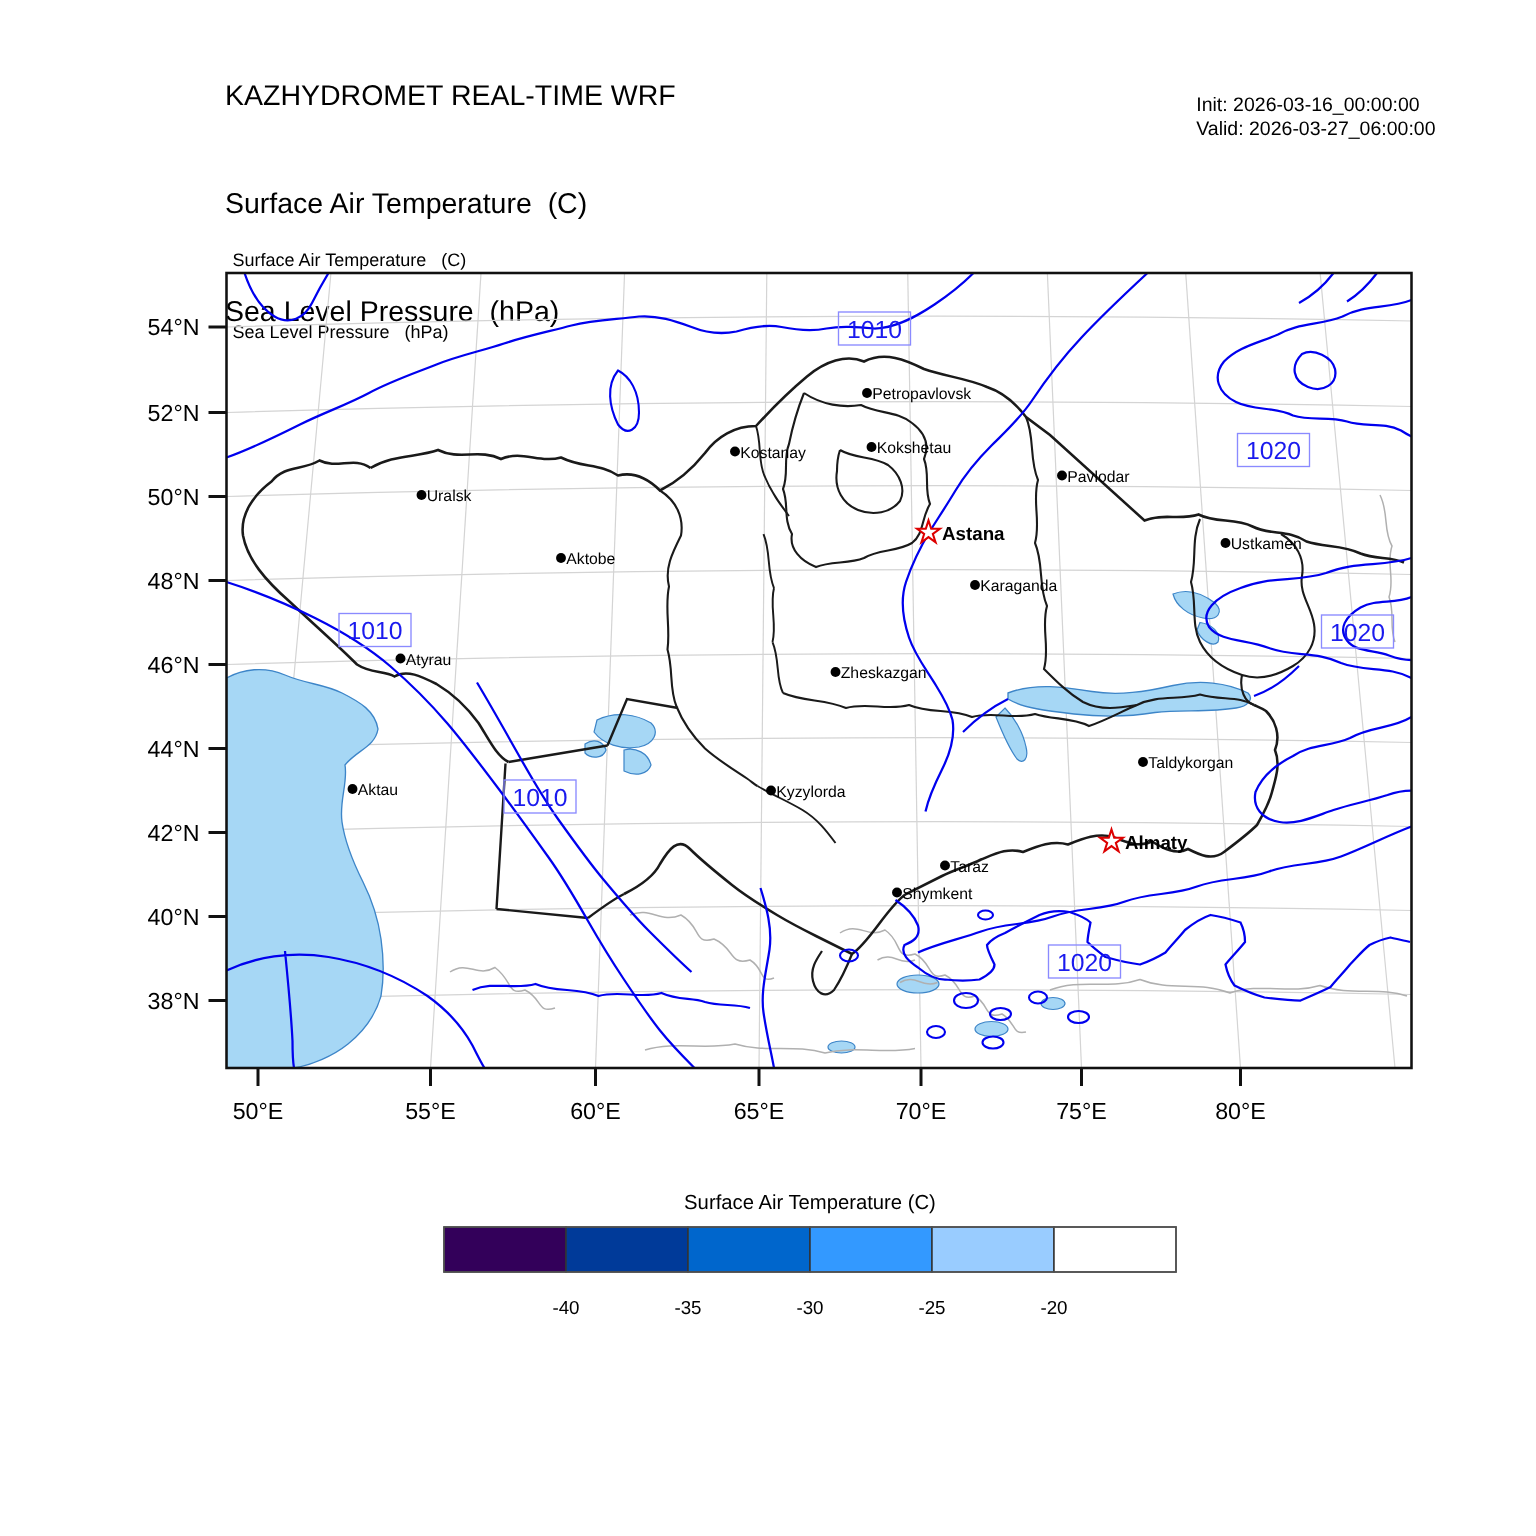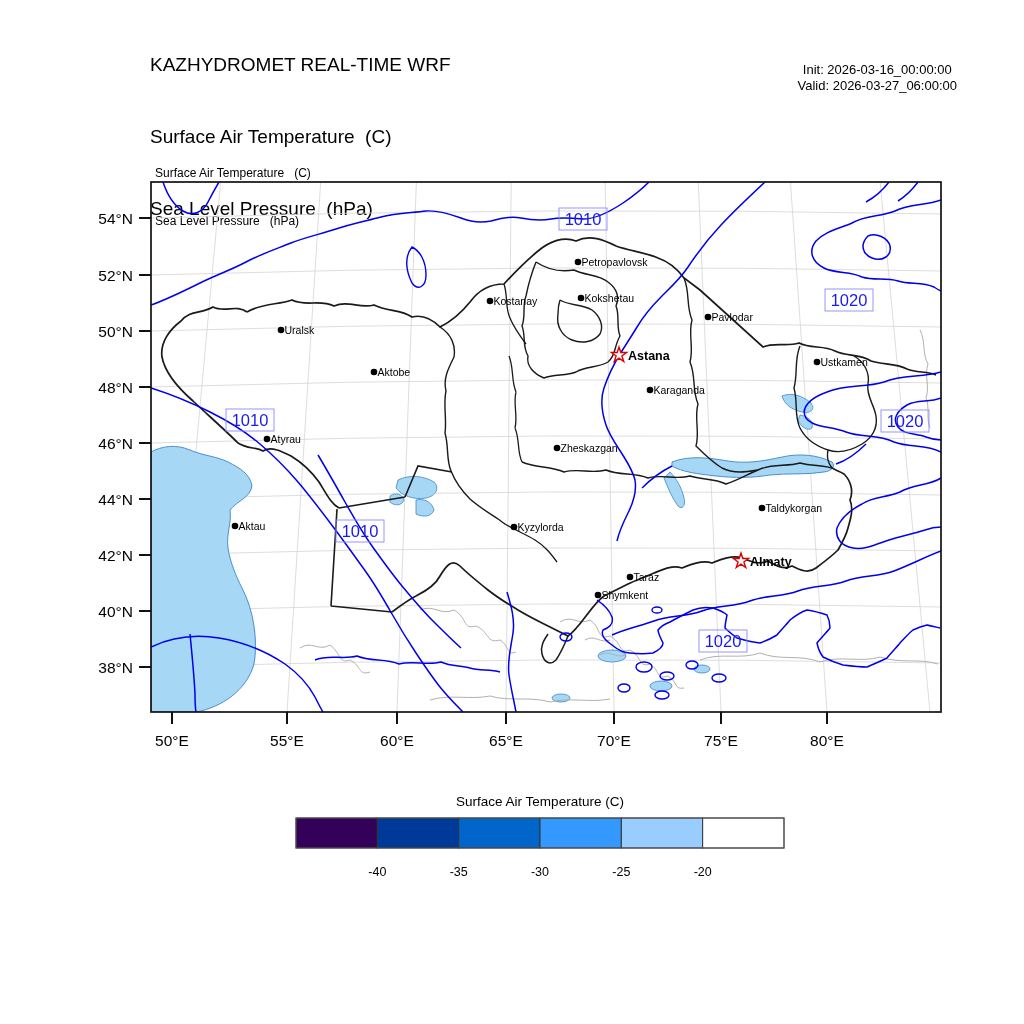--- a/index.html
+++ b/index.html
@@ -6,7 +6,7 @@
   .page{position:relative;width:1024px;height:904px;background:#ffffff;overflow:hidden;
         font-family:"Liberation Sans","DejaVu Sans",sans-serif;color:#000;padding-left:20px;}
   .title-block{position:absolute;left:150px;top:5px;font-size:19px;line-height:24px;white-space:pre;}
-  .run-info{position:absolute;right:87px;top:62px;text-align:center;font-size:13px;line-height:16px;}
+  .run-info{position:absolute;right:87px;top:62px;text-align:left;font-size:13px;line-height:16px;}
   .map-caption{position:absolute;left:155px;top:133px;font-size:12px;line-height:16px;white-space:pre;}
   #map-svg{position:absolute;left:0;top:0;}
   text{font-family:"Liberation Sans","DejaVu Sans",sans-serif;}

